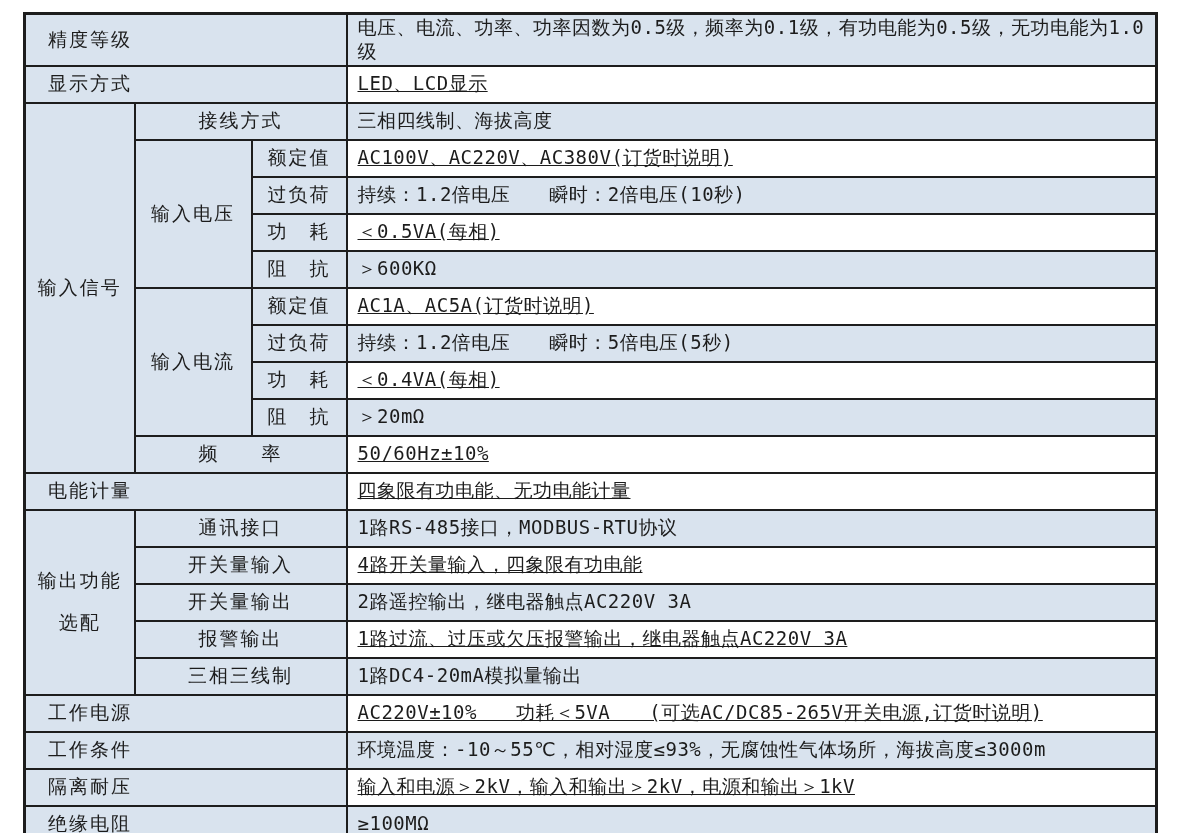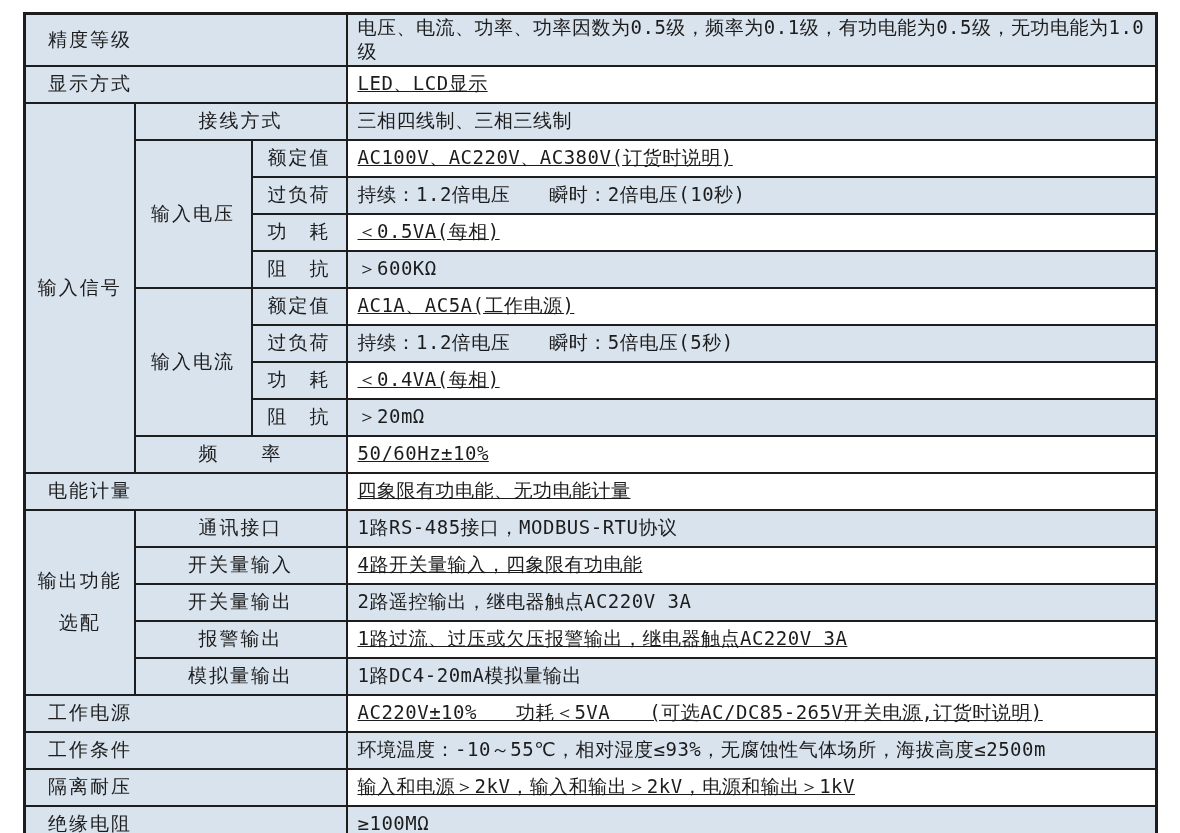--- a/index.html
+++ b/index.html
@@ -60,7 +60,7 @@
     <tr class="r">
       <td class="lab lab-center" rowspan="10">输入信号</td>
       <td class="lab lab-center" colspan="2">接线方式</td>
-      <td class="val v-b">三相四线制、三相三线制</td>
+      <td class="val v-b">三相四线制、海拔高度</td>
     </tr>
     <tr class="r">
       <td class="lab lab-center" rowspan="4">输入电压</td>

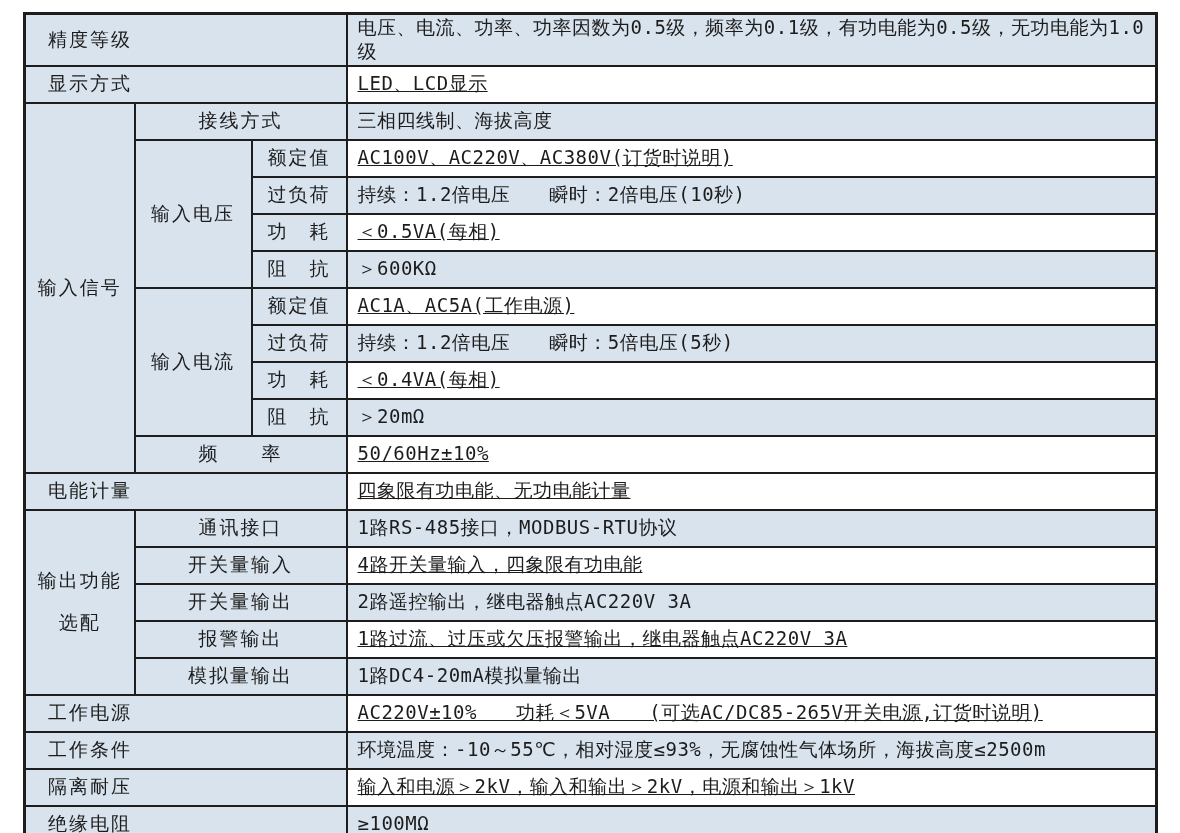--- a/index.html
+++ b/index.html
@@ -82,7 +82,7 @@
     <tr class="r">
       <td class="lab lab-center" rowspan="4">输入电流</td>
       <td class="lab lab-center">额定值</td>
-      <td class="val v-w">AC1A、AC5A(工作电源)</td>
+      <td class="val v-w">AC1A、AC5A(订货时说明)</td>
     </tr>
     <tr class="r">
       <td class="lab lab-center">过负荷</td>

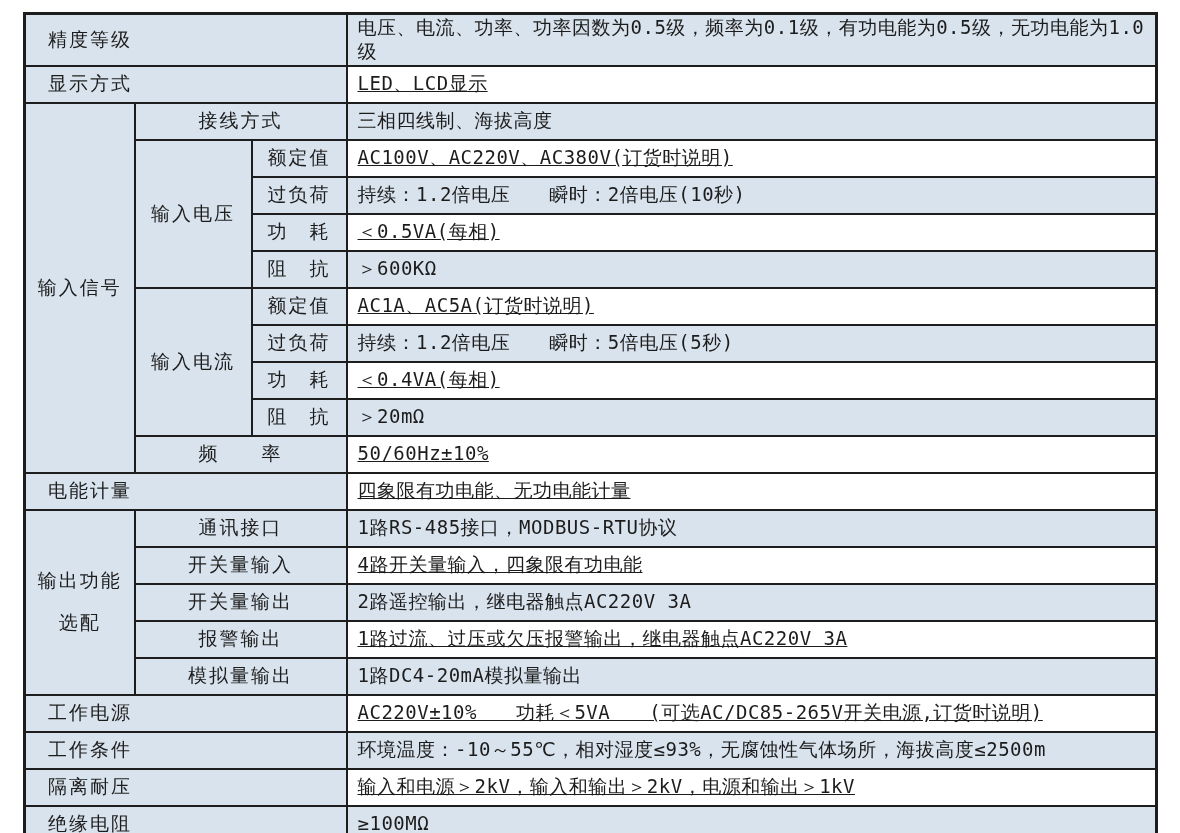--- a/index.html
+++ b/index.html
@@ -127,7 +127,7 @@
       <td class="val v-w">1路过流、过压或欠压报警输出，继电器触点AC220V 3A</td>
     </tr>
     <tr class="r">
-      <td class="lab lab-center" colspan="2">模拟量输出</td>
+      <td class="lab lab-center" colspan="2">三相三线制</td>
       <td class="val v-b">1路DC4-20mA模拟量输出</td>
     </tr>
     <tr class="r">

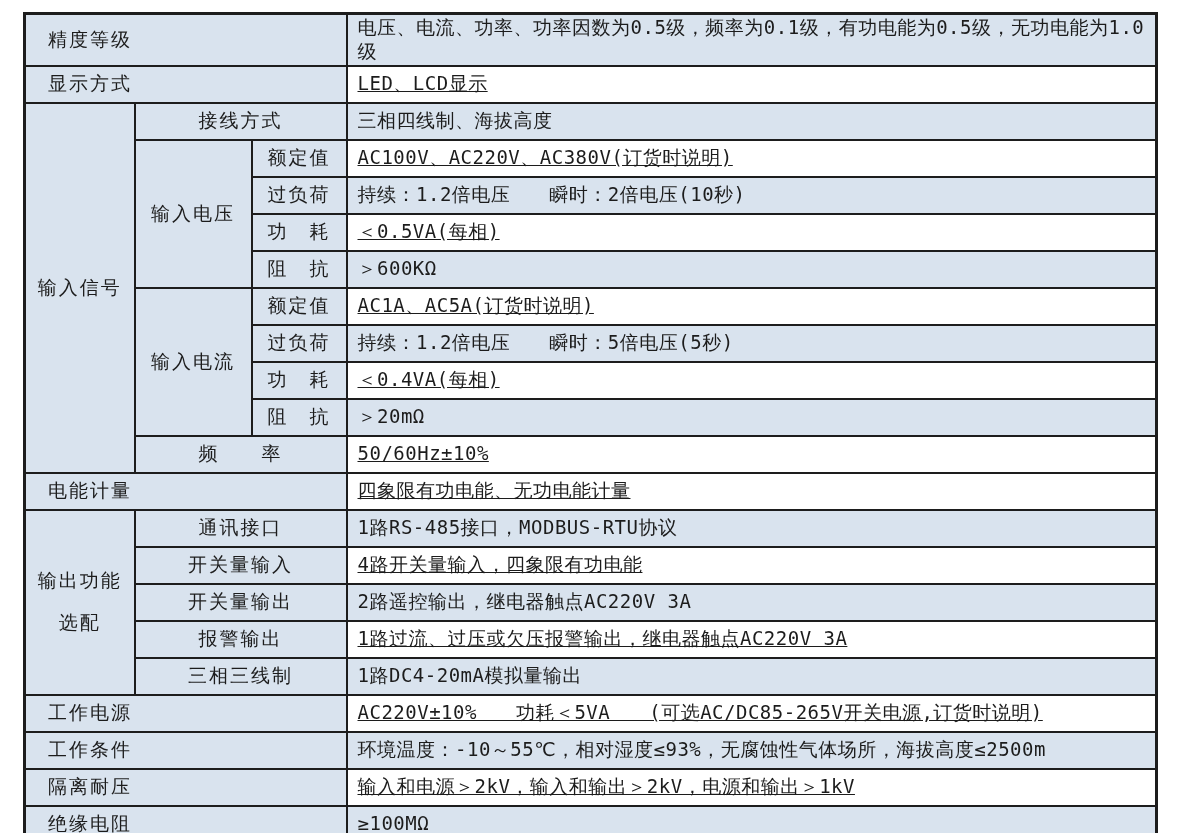--- a/index.html
+++ b/index.html
@@ -136,7 +136,7 @@
     </tr>
     <tr class="r">
       <td class="lab lab-left" colspan="3">工作条件</td>
-      <td class="val v-b">环境温度：-10～55℃，相对湿度≤93%，无腐蚀性气体场所，海拔高度≤2500m</td>
+      <td class="val v-b">环境温度：-10～55℃，相对湿度≤93%，无腐蚀性气体场所，海拔高度≤3000m</td>
     </tr>
     <tr class="r">
       <td class="lab lab-left" colspan="3">隔离耐压</td>

